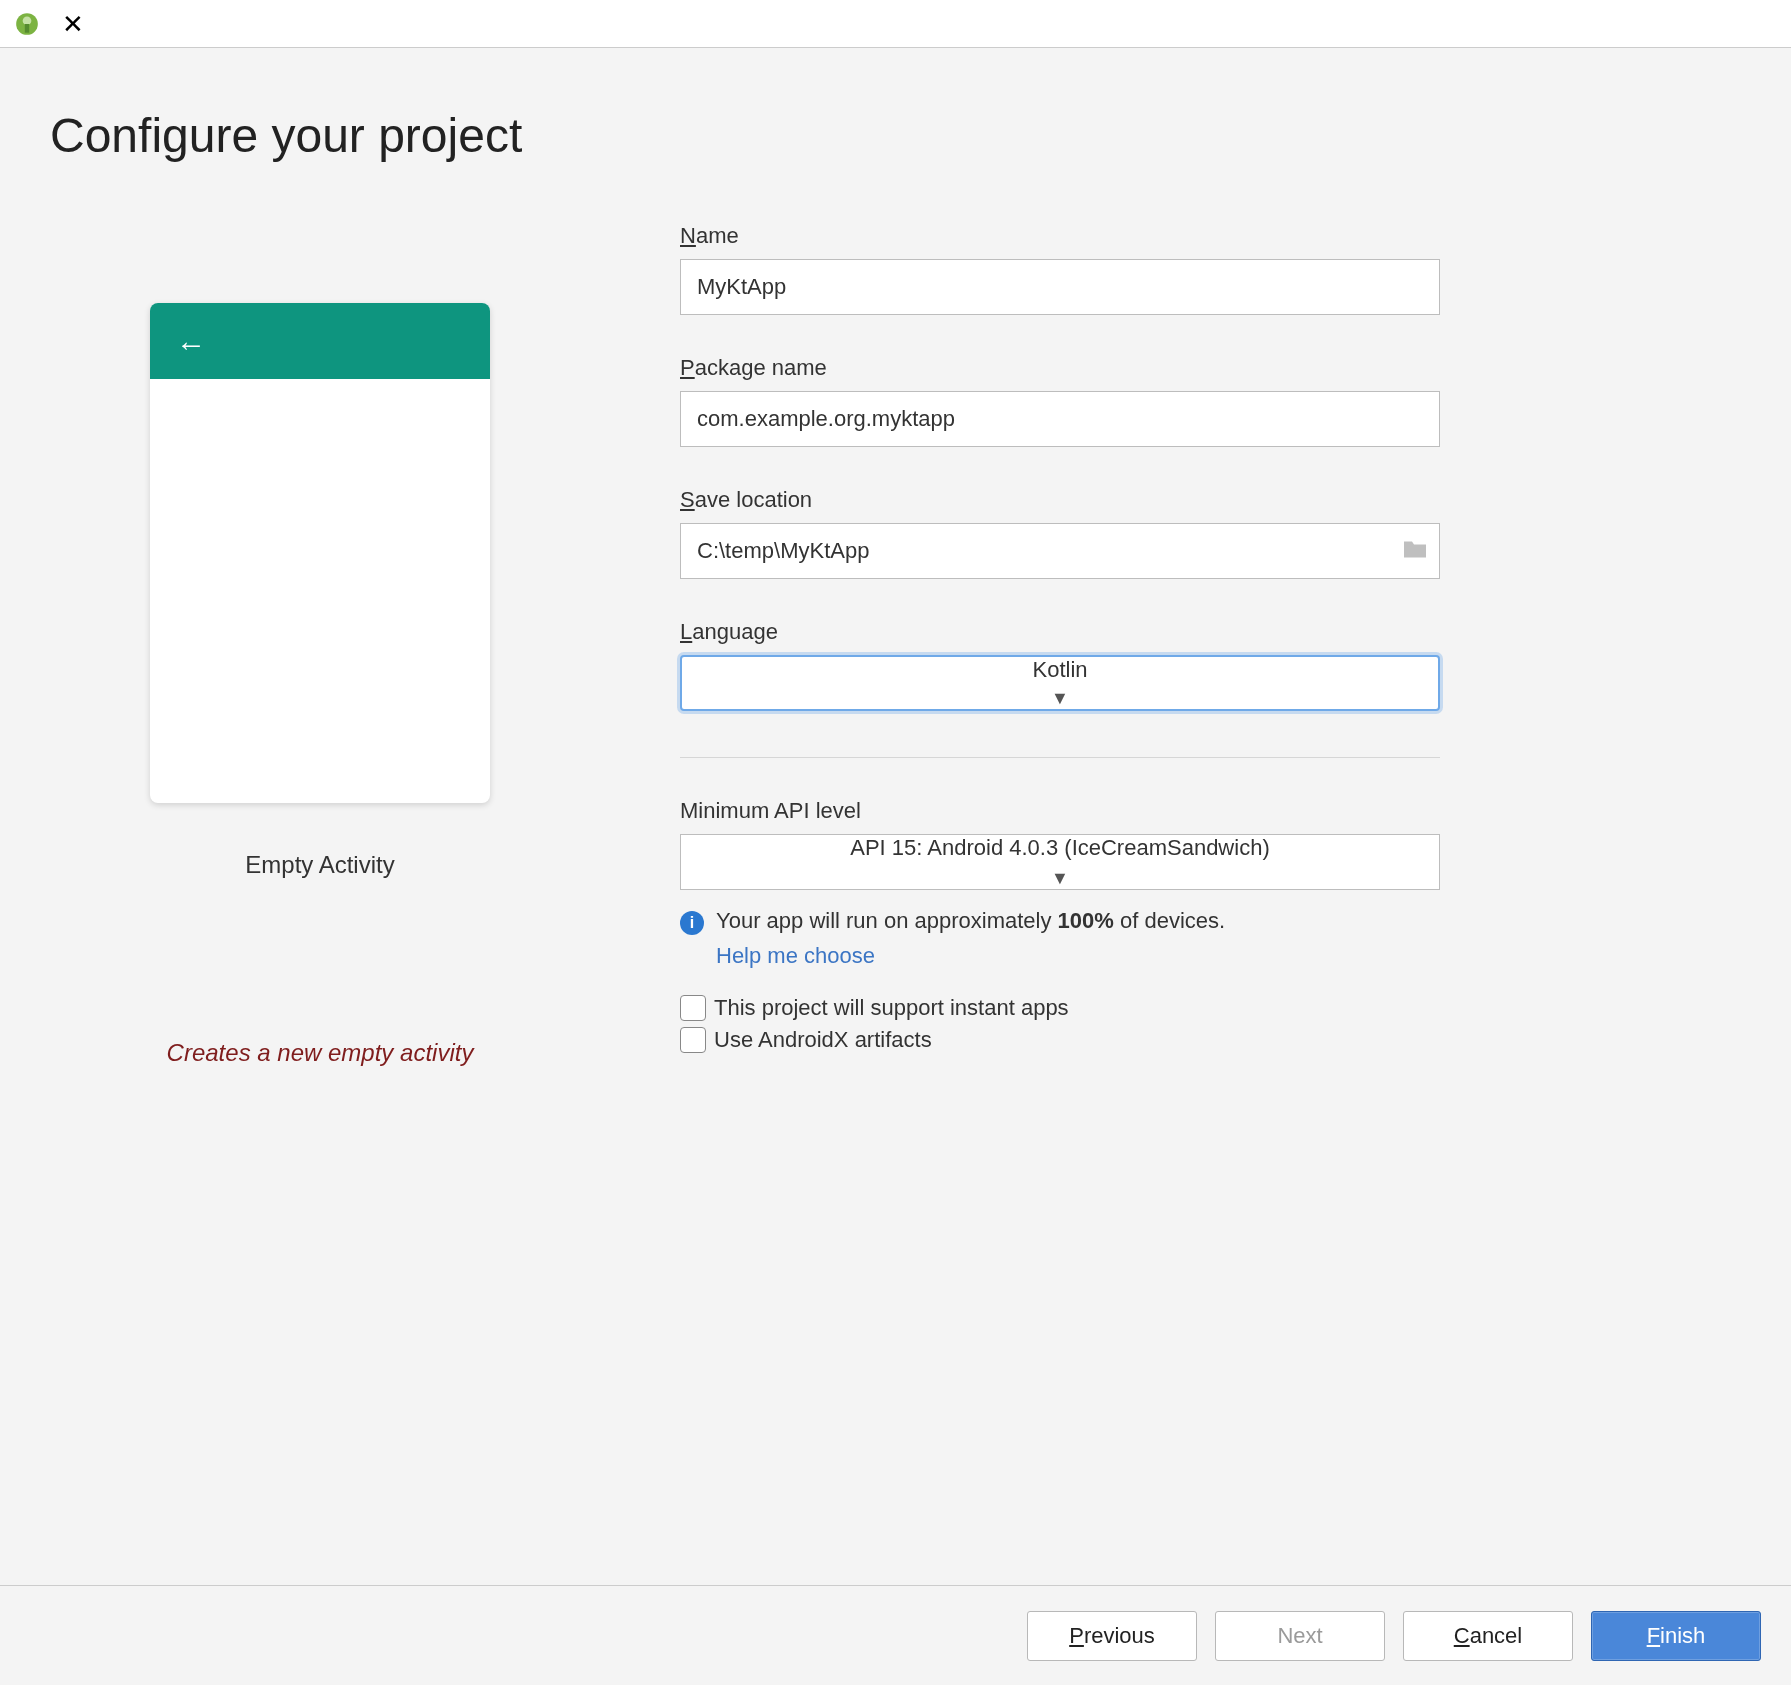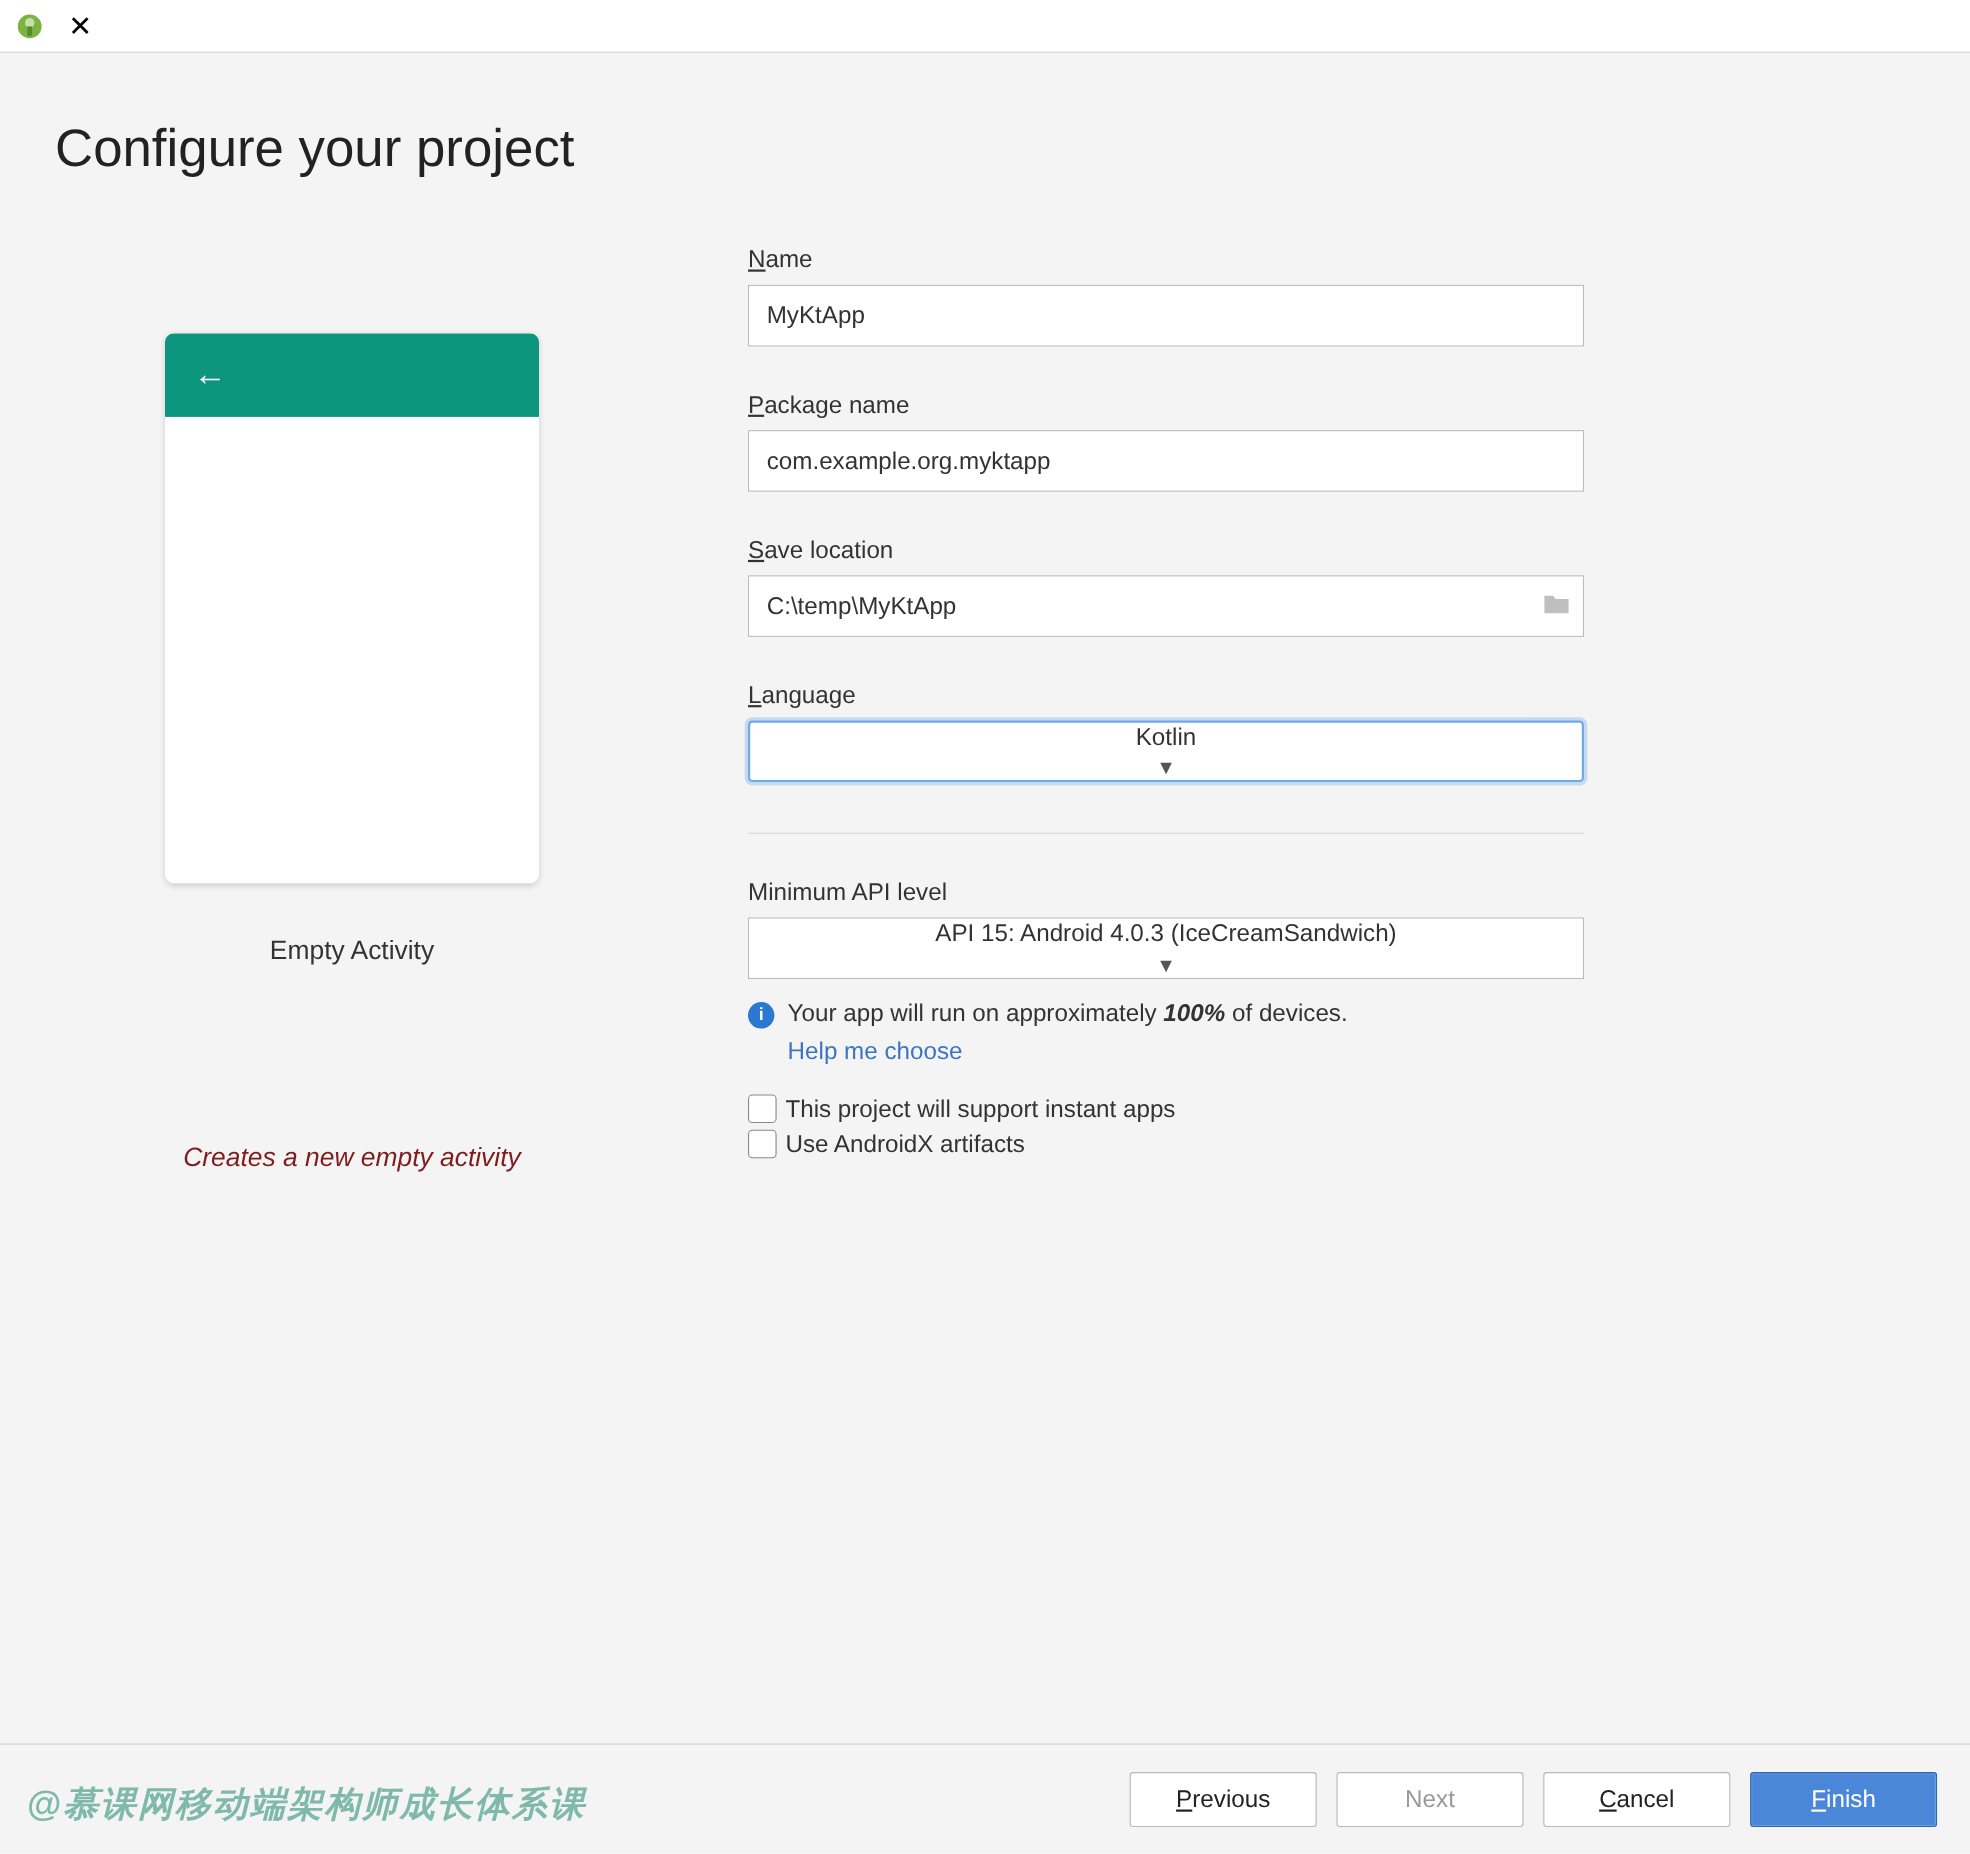--- a/index.html
+++ b/index.html
@@ -97,7 +97,7 @@
     display:inline-flex; align-items:center; justify-content:center;
     font-weight:bold; font-size:16px; flex-shrink:0; margin-top:3px;
   }
-  .info-text b { font-weight:700;font-style:italic; }
+  .info-text b { font-weight:700; }
   .help-link { color:#3b75c4; font-size:22px; margin-left:36px; margin-top:8px; display:inline-block; }
 
   .check-row { display:flex; align-items:center; gap:8px; font-size:22px; color:#333; margin-top:6px; }

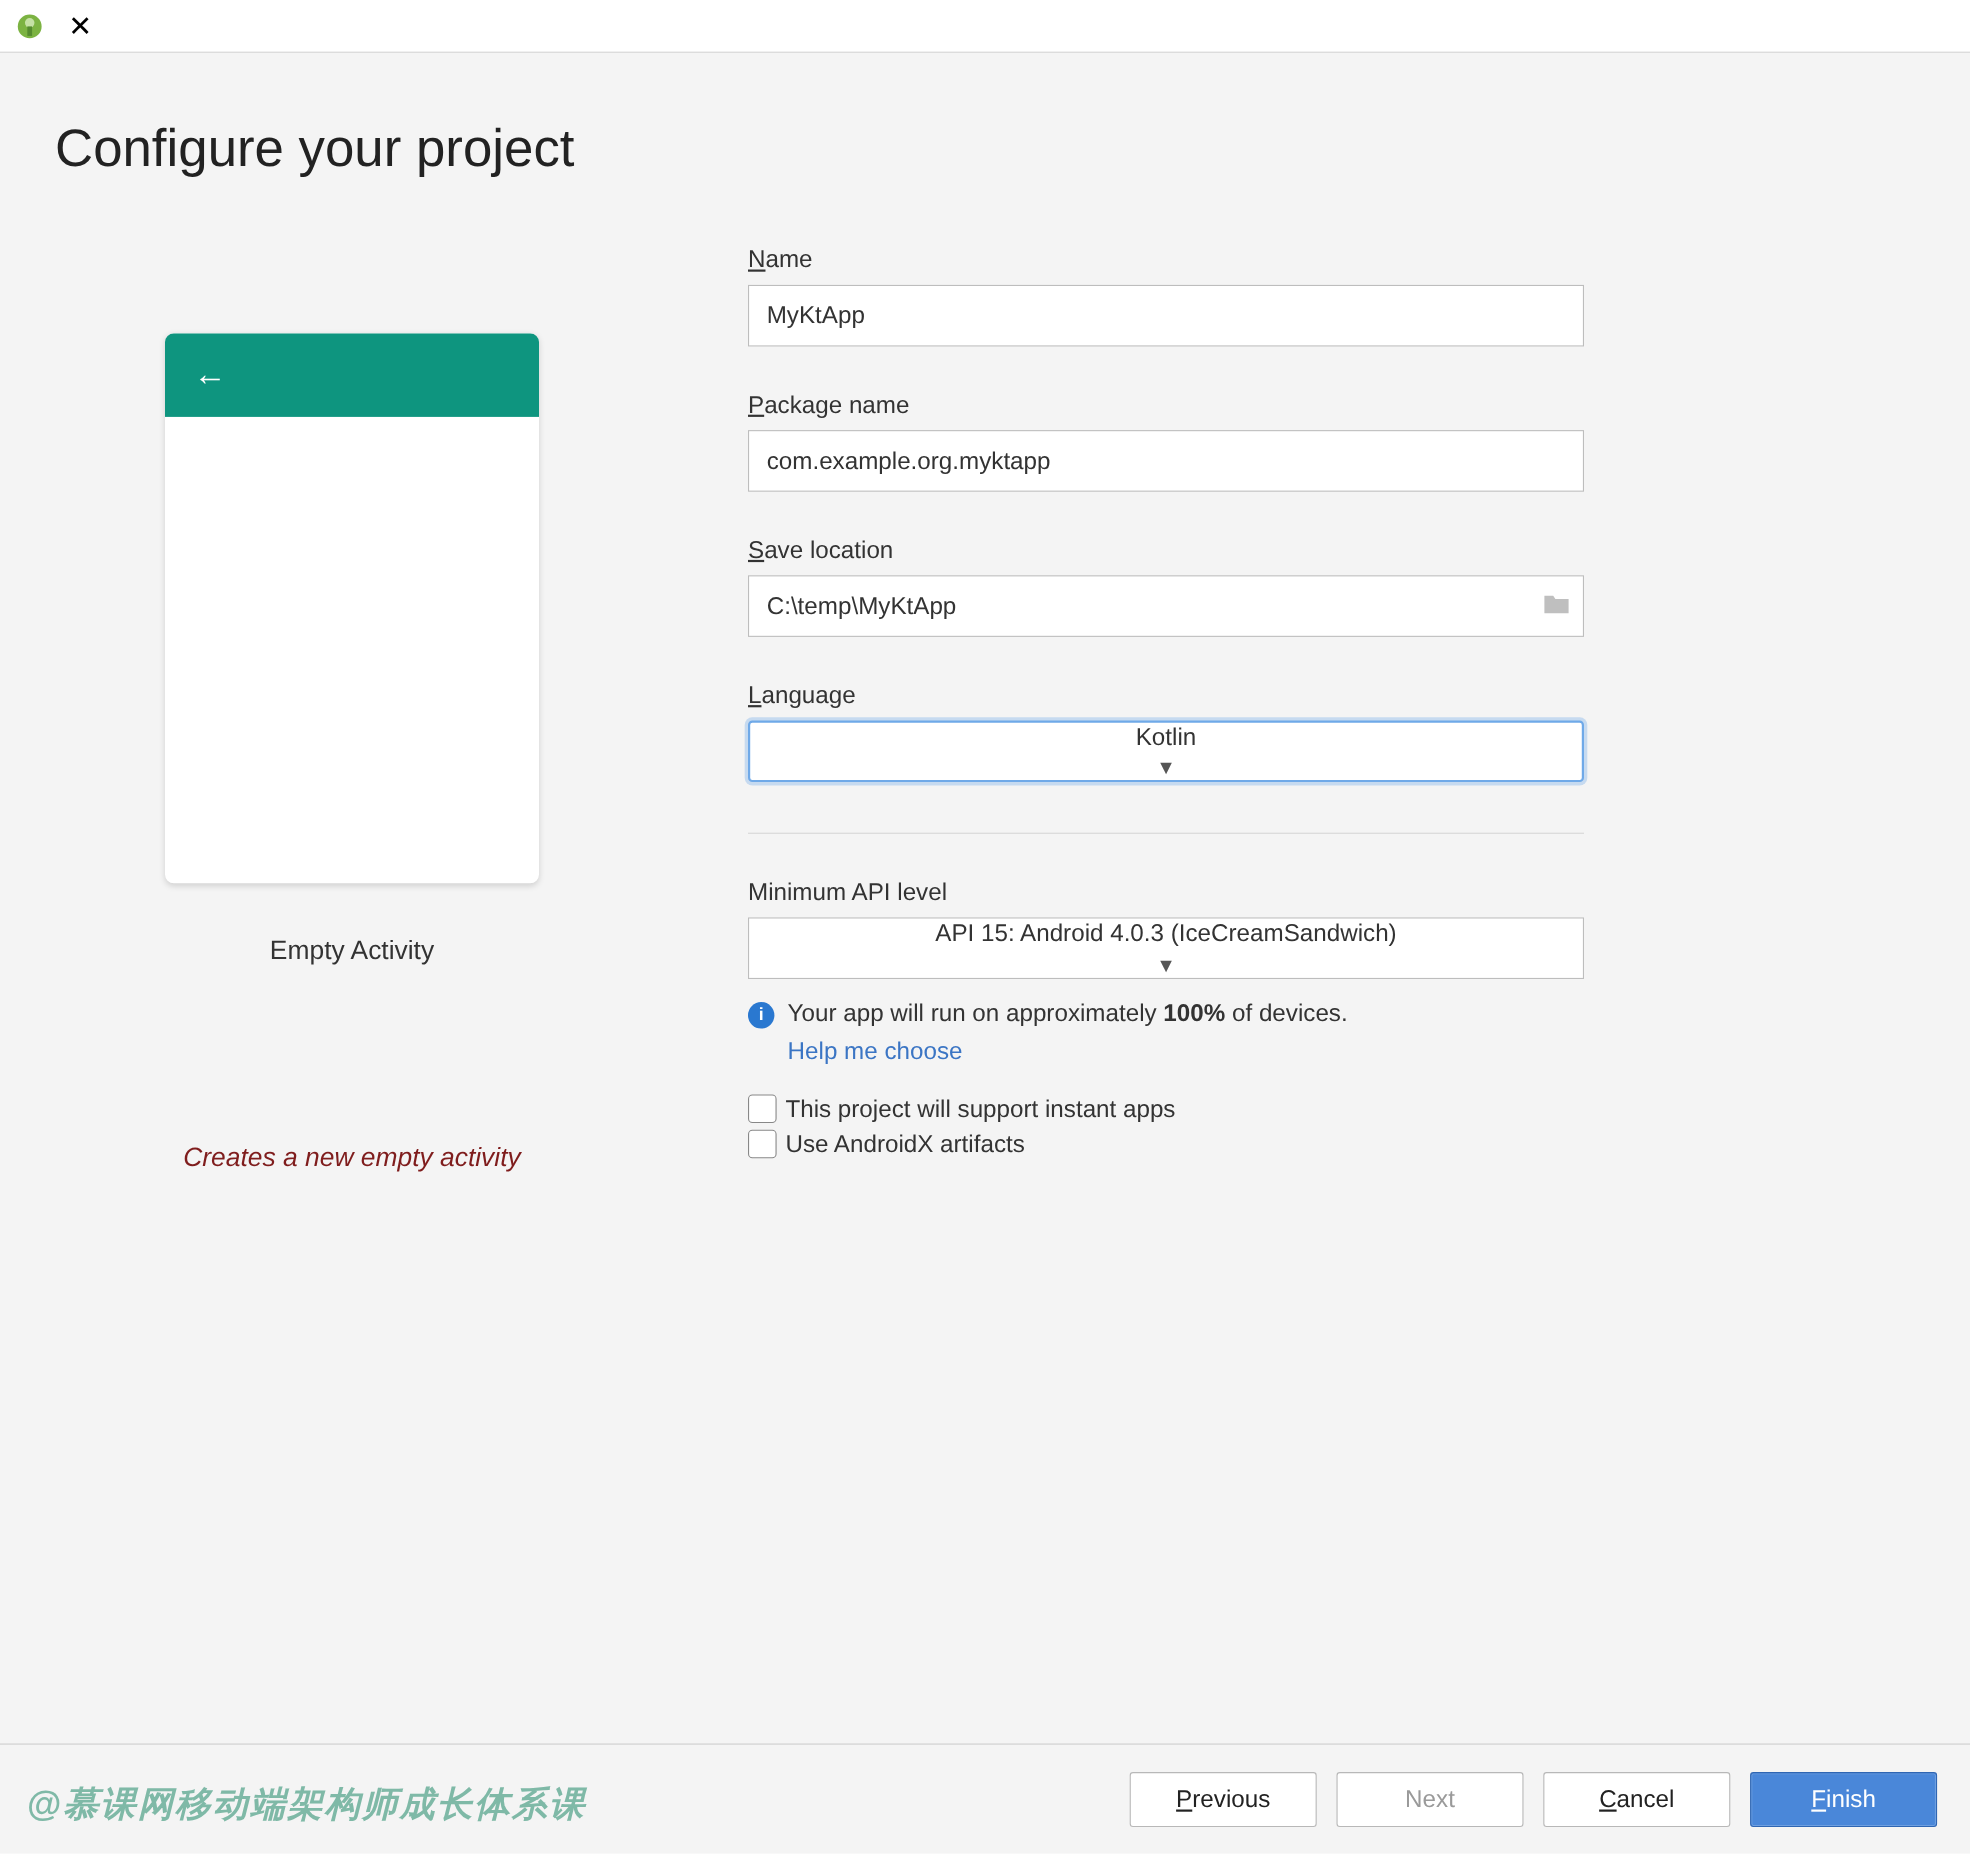--- a/index.html
+++ b/index.html
@@ -225,7 +225,6 @@
 </div>
 
 <div class="footer">
-  <span class="watermark">@慕课网移动端架构师成长体系课</span>
   <div class="btn">
       <span class="ul">P</span>
       <span>revious</span>

